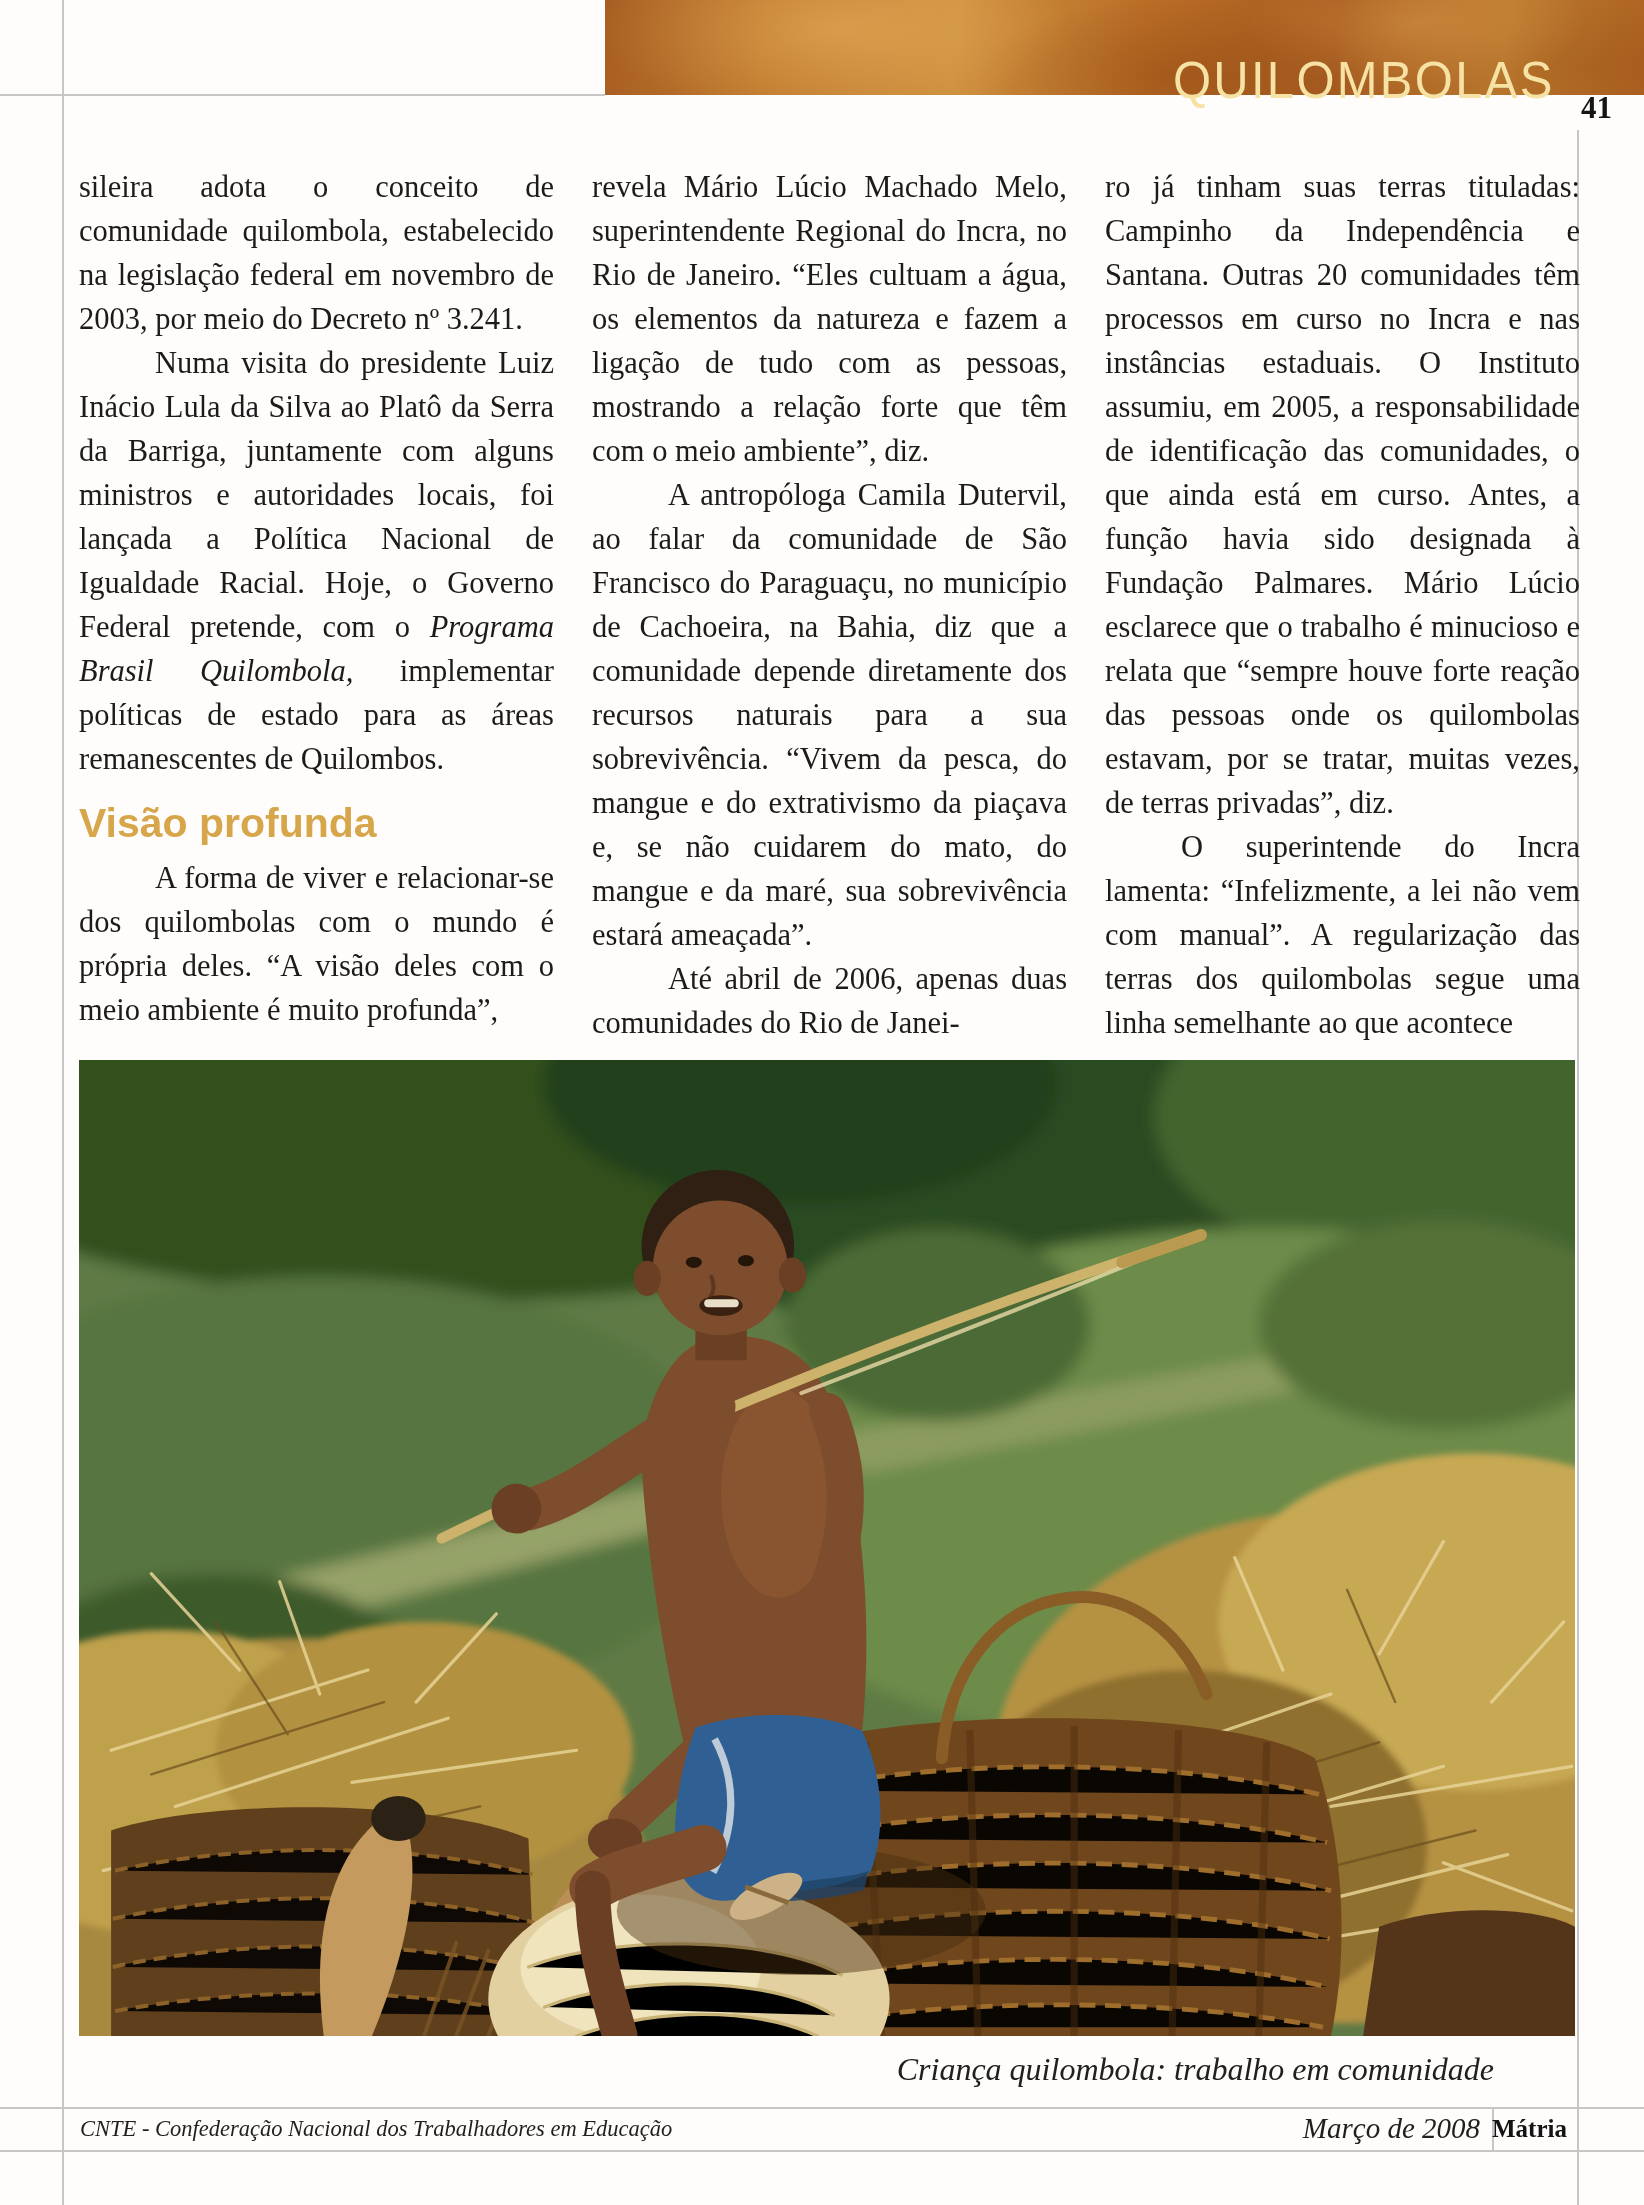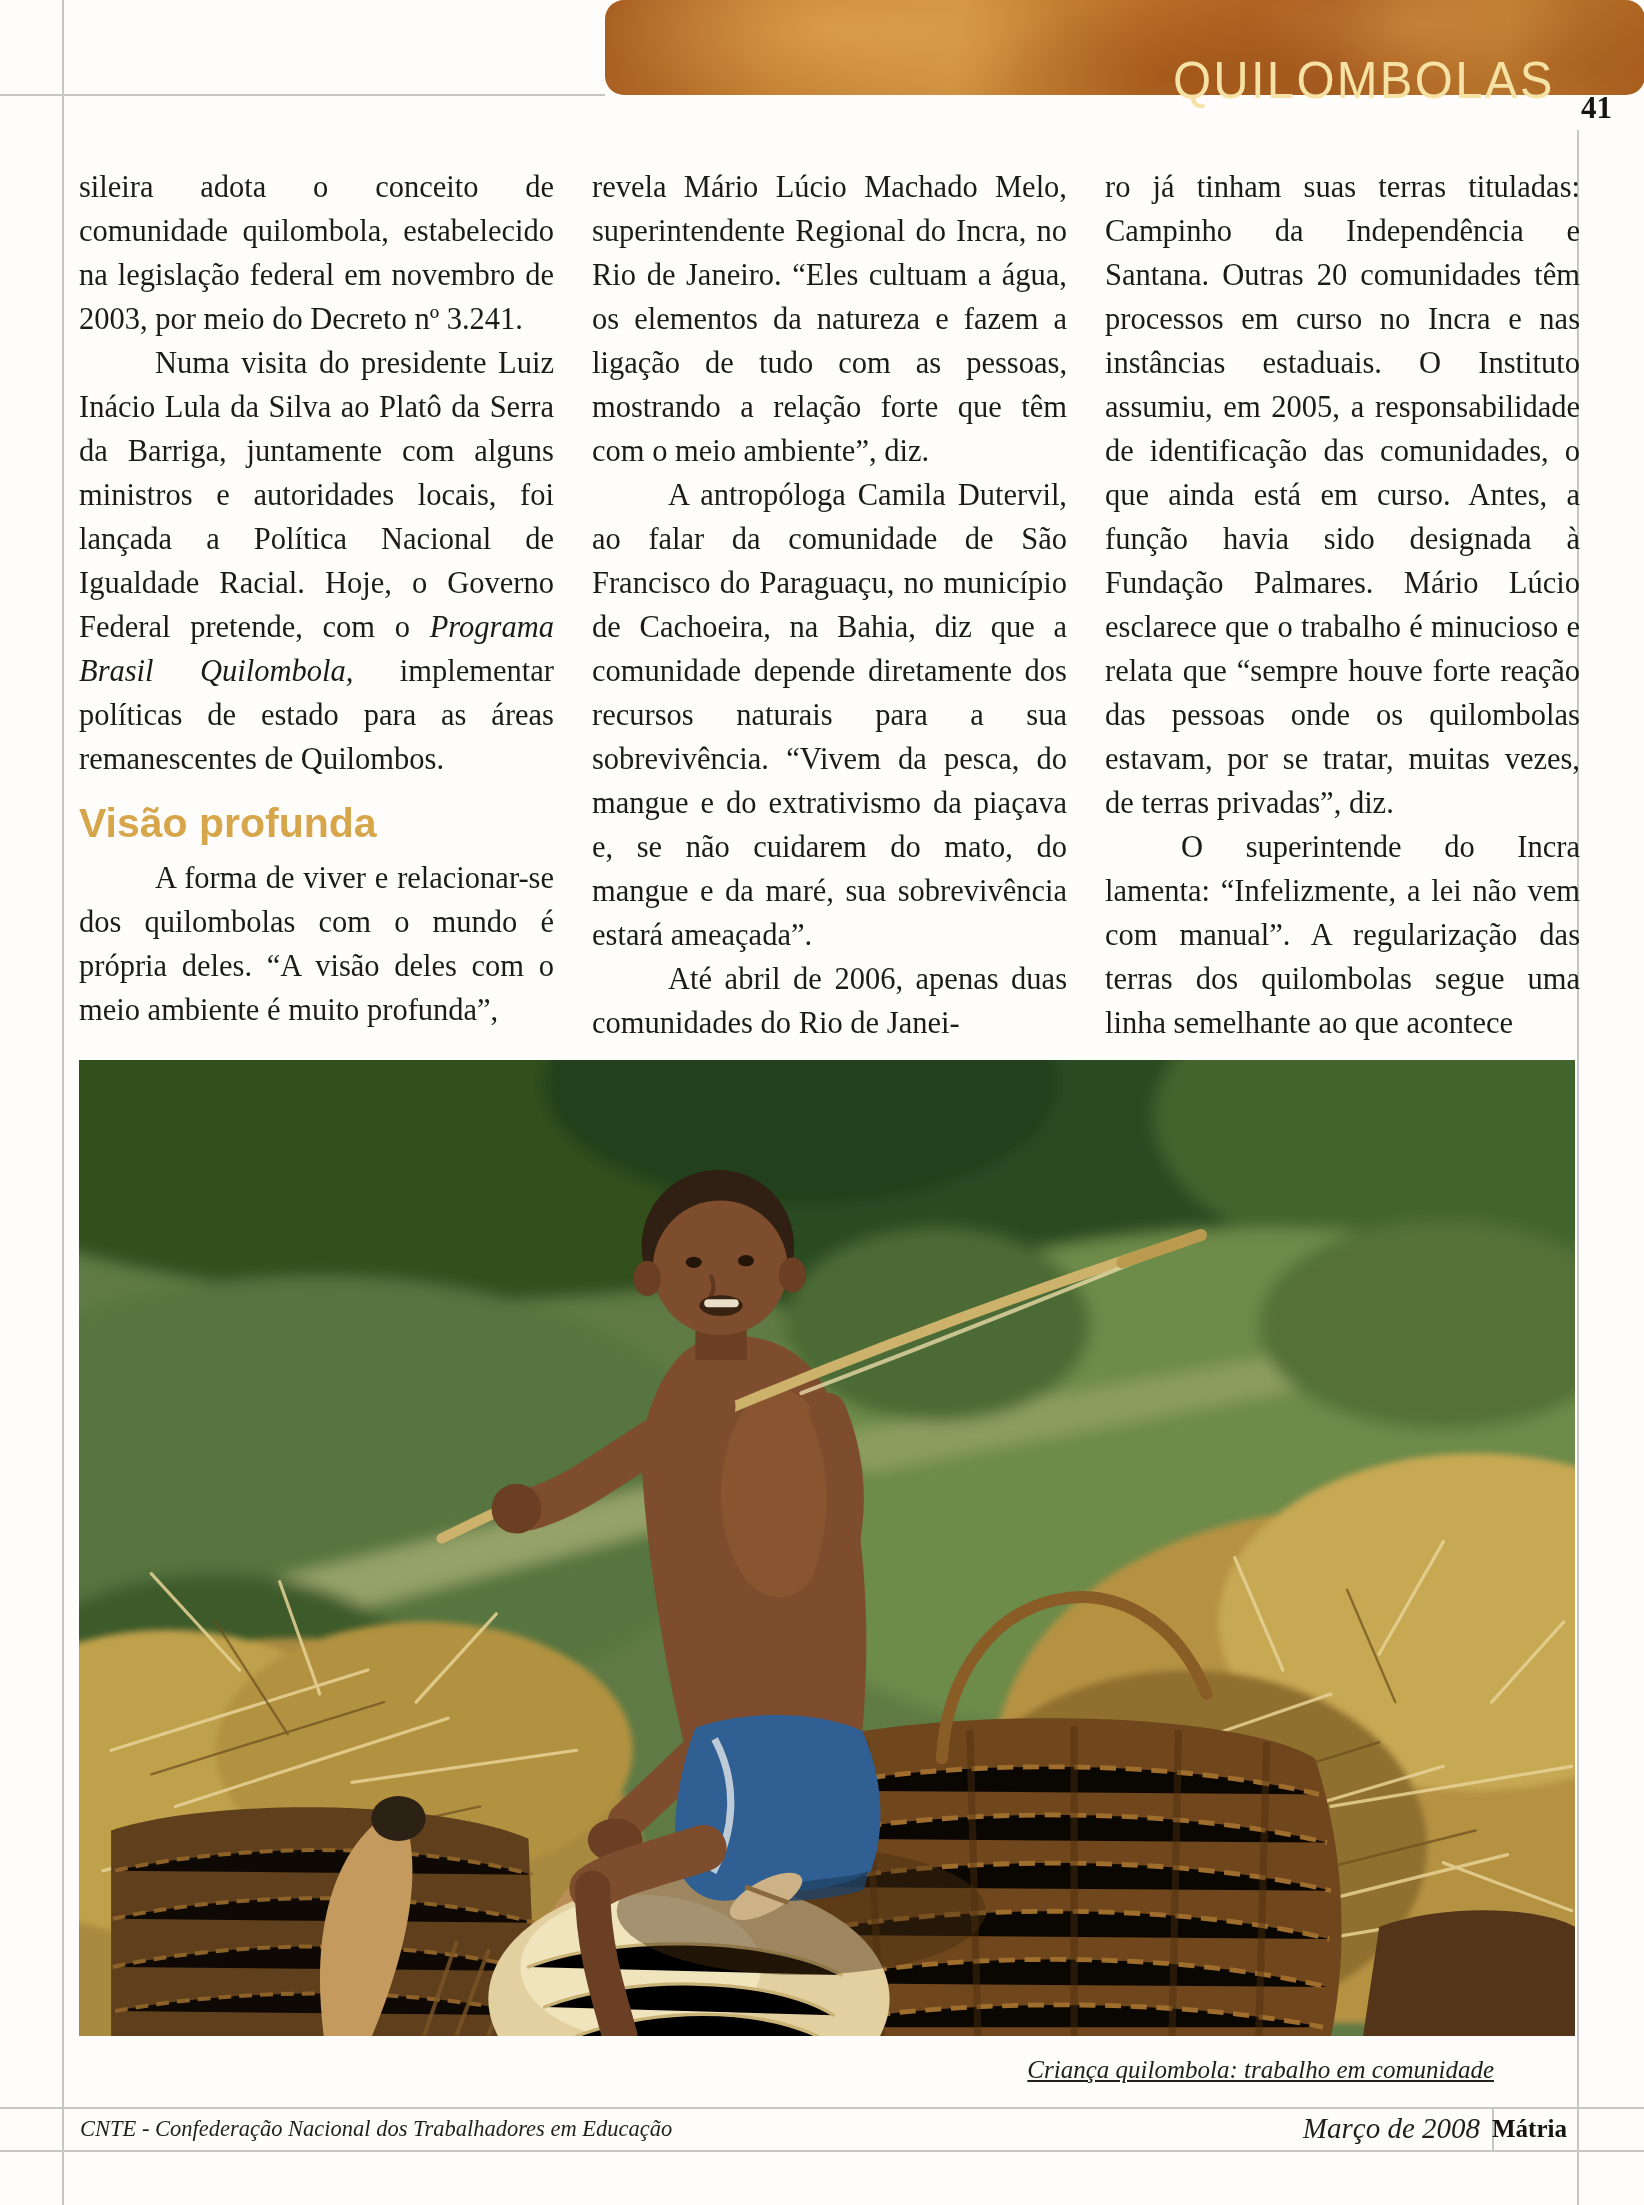--- a/index.html
+++ b/index.html
@@ -18,7 +18,6 @@
       radial-gradient(ellipse 241px 96px at 78% 25%,rgba(255,190,100,.28),rgba(255,190,100,0) 70%),
       radial-gradient(ellipse 401px 145px at 95% 70%,rgba(130,55,8,.25),rgba(130,55,8,0) 70%),
       linear-gradient(98deg,#a85e22 0%,#bf7a2e 16%,#cd8f3e 34%,#b96d26 52%,#a75c20 70%,#c08033 86%,#b26724 100%);
-    border-radius: 19px;
   }
   .banner-title{
     position:absolute;right:90px;bottom:-11.2px;

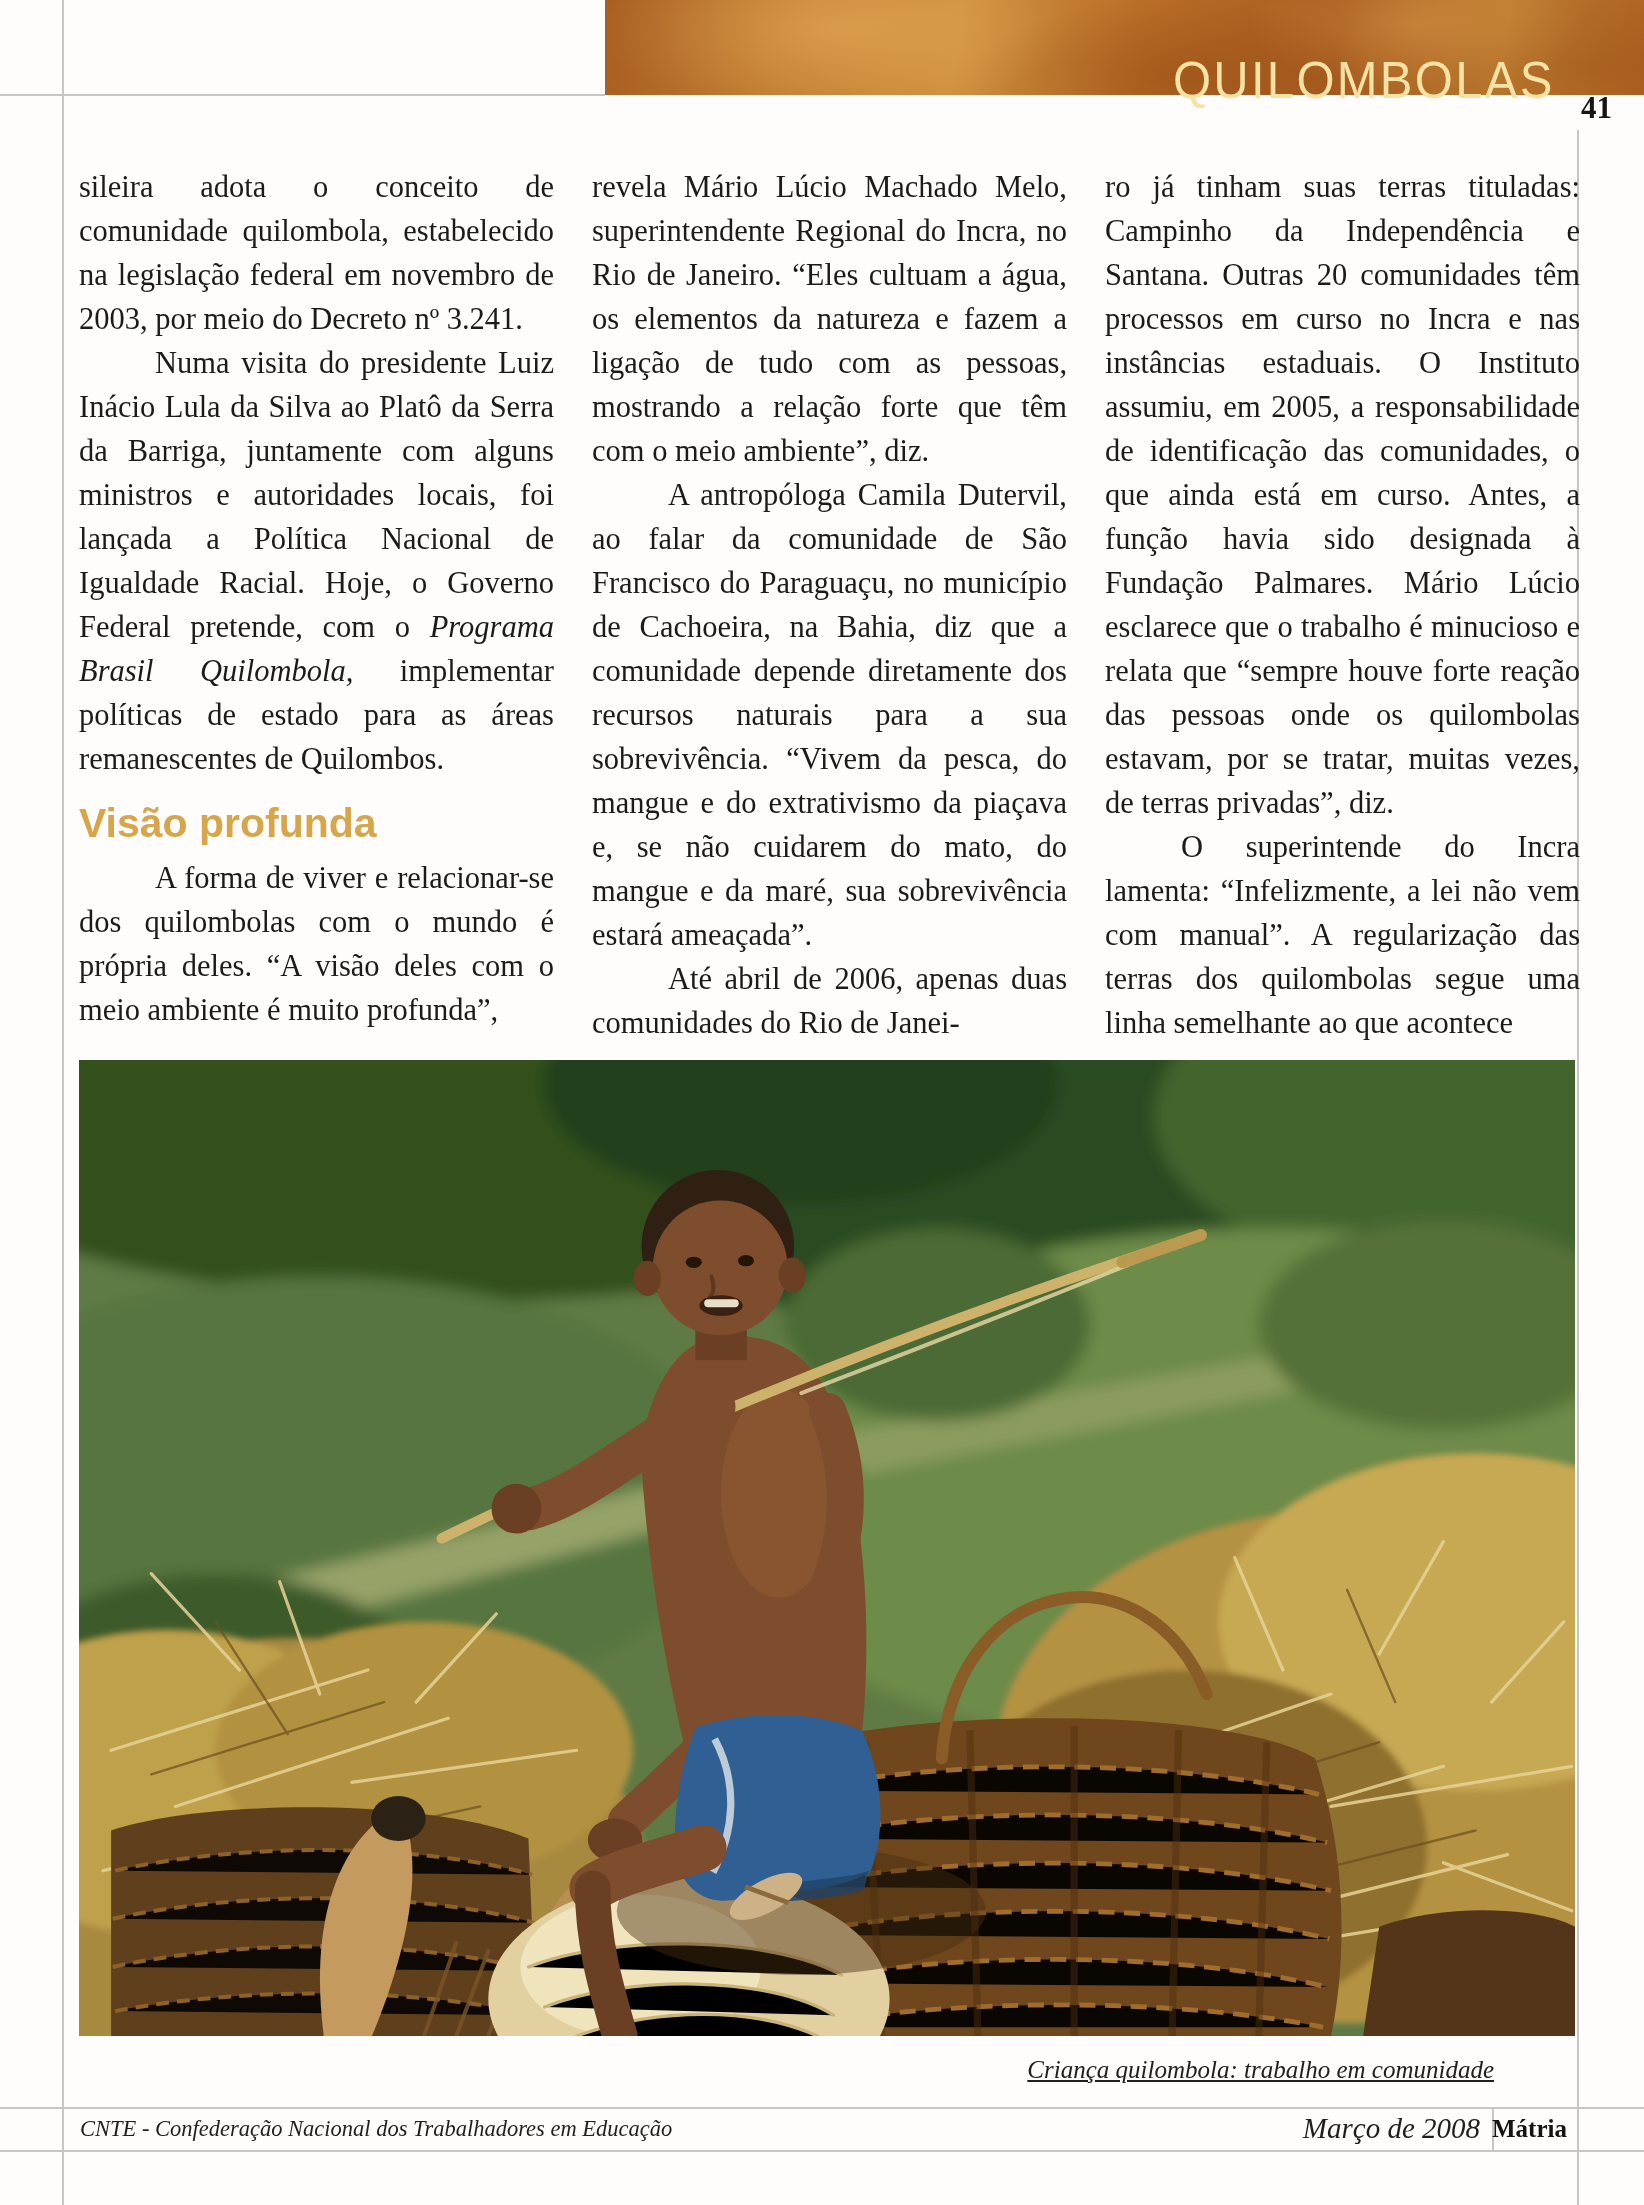--- a/index.html
+++ b/index.html
@@ -47,7 +47,7 @@
   .photo svg{display:block;width:100%;height:100%;}
   .caption{
     position:absolute;left:79px;top:2055px;width:1415px;text-align:right;
-    font-style:italic;font-size:25px;line-height:29px;color:#202020;text-decoration:underline;
+    font-style:italic;font-size:32px;line-height:29px;color:#202020;
   }
   
   .footer-left{

